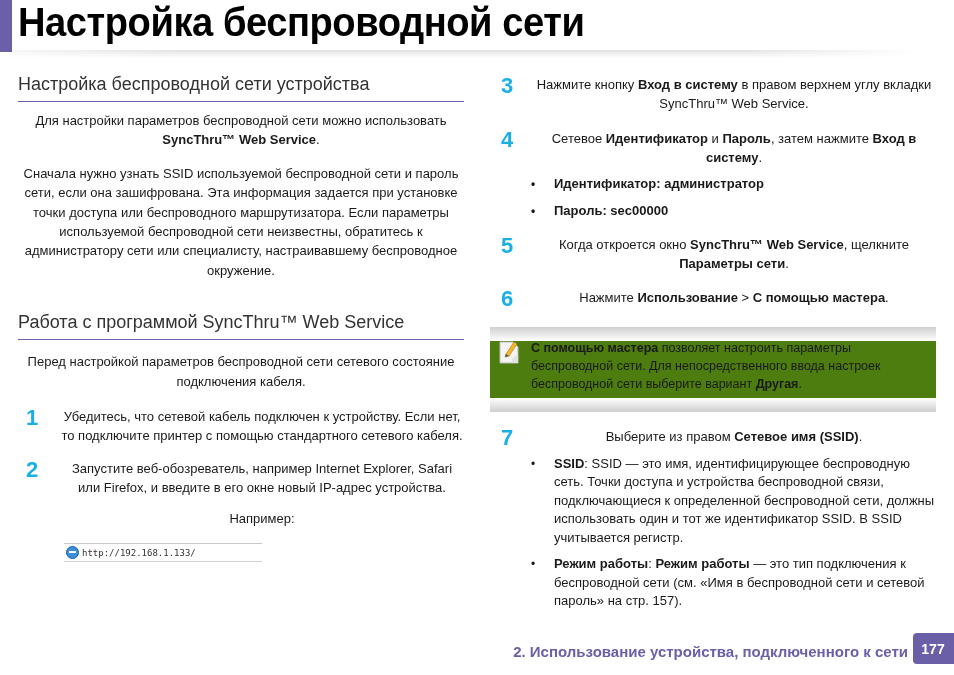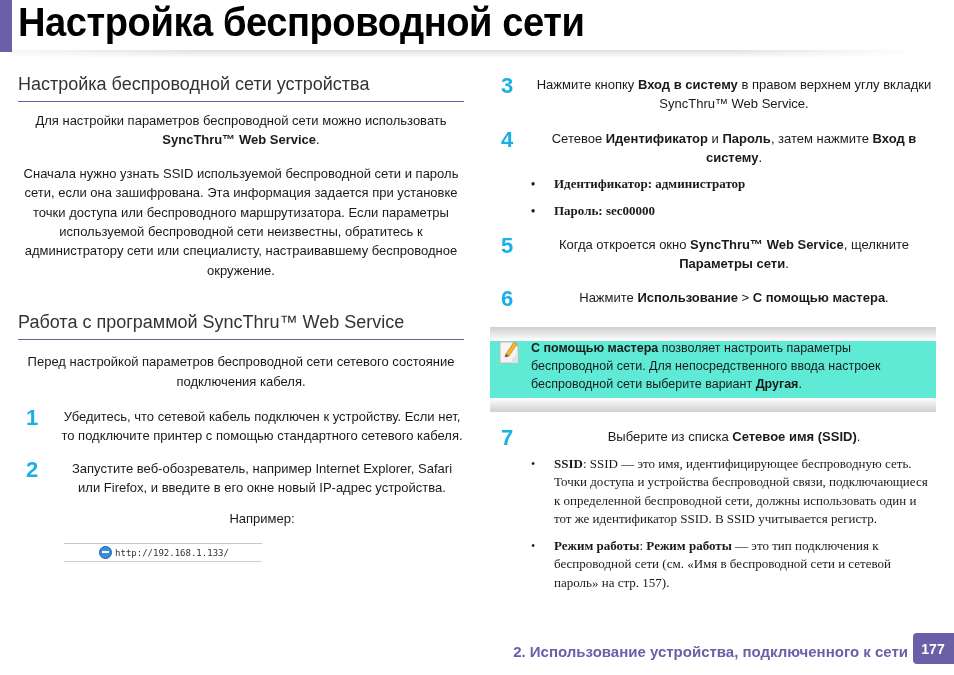--- a/index.html
+++ b/index.html
@@ -24,7 +24,7 @@
   .step-right { padding-left:34px; }
   .step-right .step-num { left:0; width:20px; }
   ul.bullets { list-style:none; margin:0; padding:0; }
-  ul.bullets li { position:relative; padding-left:23px; font-size:13px; line-height:18.5px;font-family:Liberation Serif, serif; }
+  ul.bullets li { position:relative; padding-left:23px; font-size:13px; line-height:18.5px; }
   ul.bullets li::before { content:"•"; position:absolute; left:0; top:0; font-size:12px; }
   .url-bar { width:198px; height:17px; border-top:1px solid #c8c8c8; border-bottom:1px solid #d0d0d0;
              display:flex; align-items:center; font-family:"DejaVu Sans Mono", monospace; font-size:9px; color:#333;justify-content:center; }

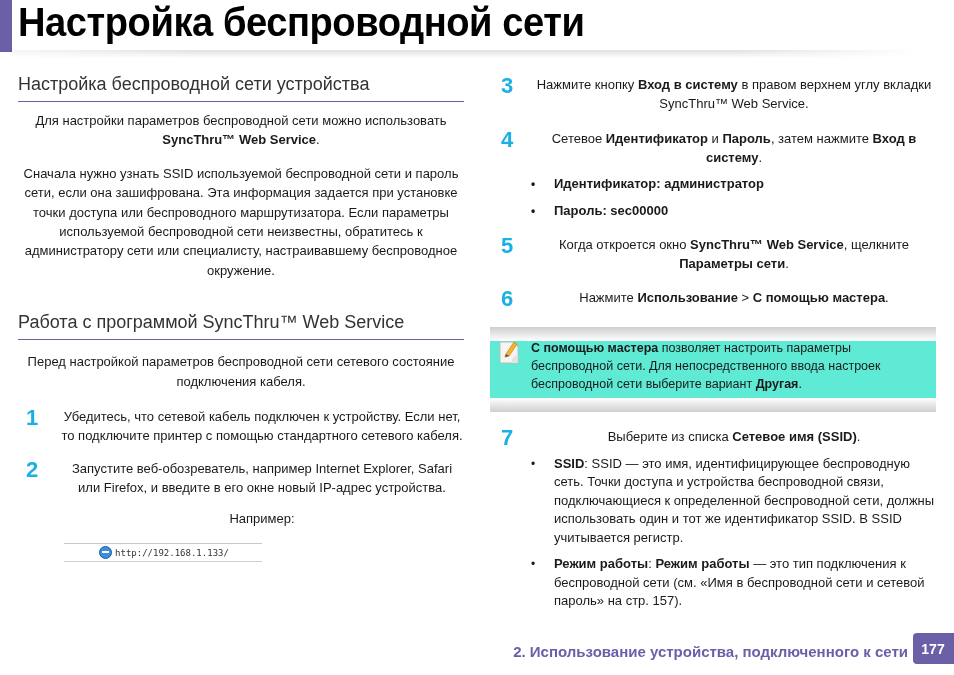--- a/index.html
+++ b/index.html
@@ -31,7 +31,7 @@
   .ie-icon { width:11px; height:11px; border-radius:50%; background:#3a8fd8; border:1px solid #1b5ea3;
              margin:0 3px 0 2px; position:relative; }
   .ie-icon::after { content:""; position:absolute; left:2px; top:4px; width:7px; height:2px; background:#fff; }
-  .note { position:absolute; left:490px; top:327px; width:446px; height:85px; background:#5eead4; }
+  .note { position:absolute; left:490px; top:327px; width:446px; height:85px; background:#4d7c0f; }
   .note-top { position:absolute; left:0; top:0; width:100%; height:14px;
               background:linear-gradient(to bottom, #cfcfcf, #ffffff); }
   .note-bottom { position:absolute; left:0; bottom:0; width:100%; height:14px;

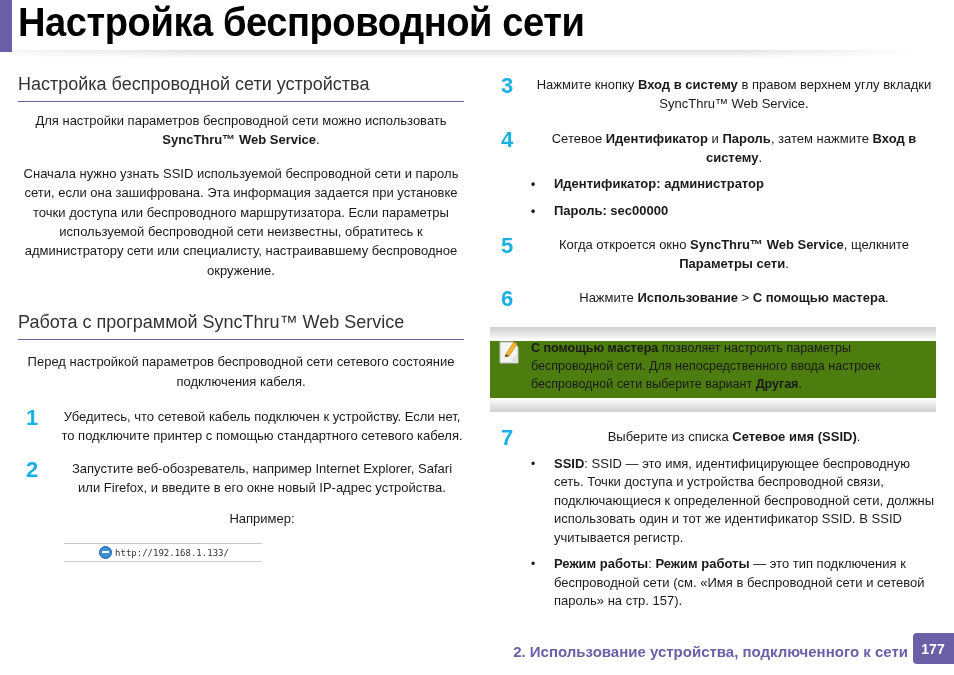--- a/index.html
+++ b/index.html
@@ -115,7 +115,7 @@
 <div class="col-right" style="top:428px;">
   <div class="step step-right">
     <span class="step-num">7</span>
-    <p class="body" style="line-height:18.5px;"><span>Выберите из списка </span><b>Сетевое имя (SSID)</b><span>.</span></p>
+    <p class="body" style="line-height:18.5px;"><span>Выберите из правом </span><b>Сетевое имя (SSID)</b><span>.</span></p>
     <ul class="bullets" style="margin-top:8px;">
       <li><b>SSID</b><span>: SSID — это имя, идентифицирующее беспроводную сеть. Точки доступа и устройства беспроводной связи, подключающиеся к определенной беспроводной сети, должны использовать один и тот же идентификатор SSID. В SSID учитывается регистр.</span></li>
       <li style="margin-top:8px;"><b>Режим работы</b><span>: </span><b>Режим работы</b><span> — это тип подключения к беспроводной сети (см. «Имя в беспроводной сети и сетевой пароль» на стр. 157).</span></li>

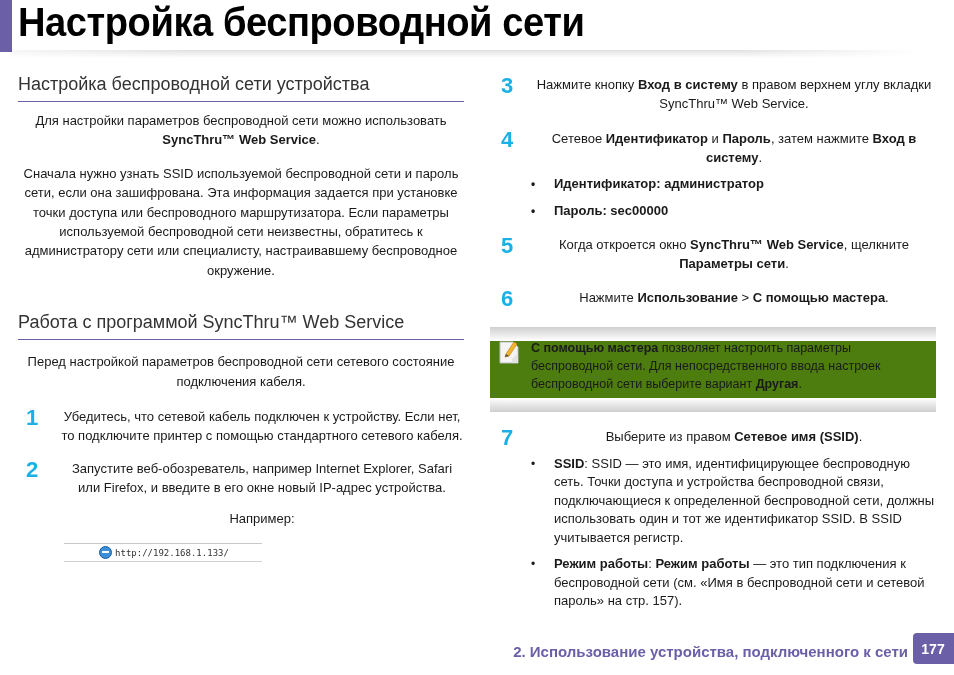--- a/index.html
+++ b/index.html
@@ -27,7 +27,7 @@
   ul.bullets li { position:relative; padding-left:23px; font-size:13px; line-height:18.5px; }
   ul.bullets li::before { content:"•"; position:absolute; left:0; top:0; font-size:12px; }
   .url-bar { width:198px; height:17px; border-top:1px solid #c8c8c8; border-bottom:1px solid #d0d0d0;
-             display:flex; align-items:center; font-family:"DejaVu Sans Mono", monospace; font-size:9px; color:#333;justify-content:center; }
+             display:flex; align-items:center; font-family:"DejaVu Sans Mono", monospace; font-size:9px; color:#333; }
   .ie-icon { width:11px; height:11px; border-radius:50%; background:#3a8fd8; border:1px solid #1b5ea3;
              margin:0 3px 0 2px; position:relative; }
   .ie-icon::after { content:""; position:absolute; left:2px; top:4px; width:7px; height:2px; background:#fff; }

